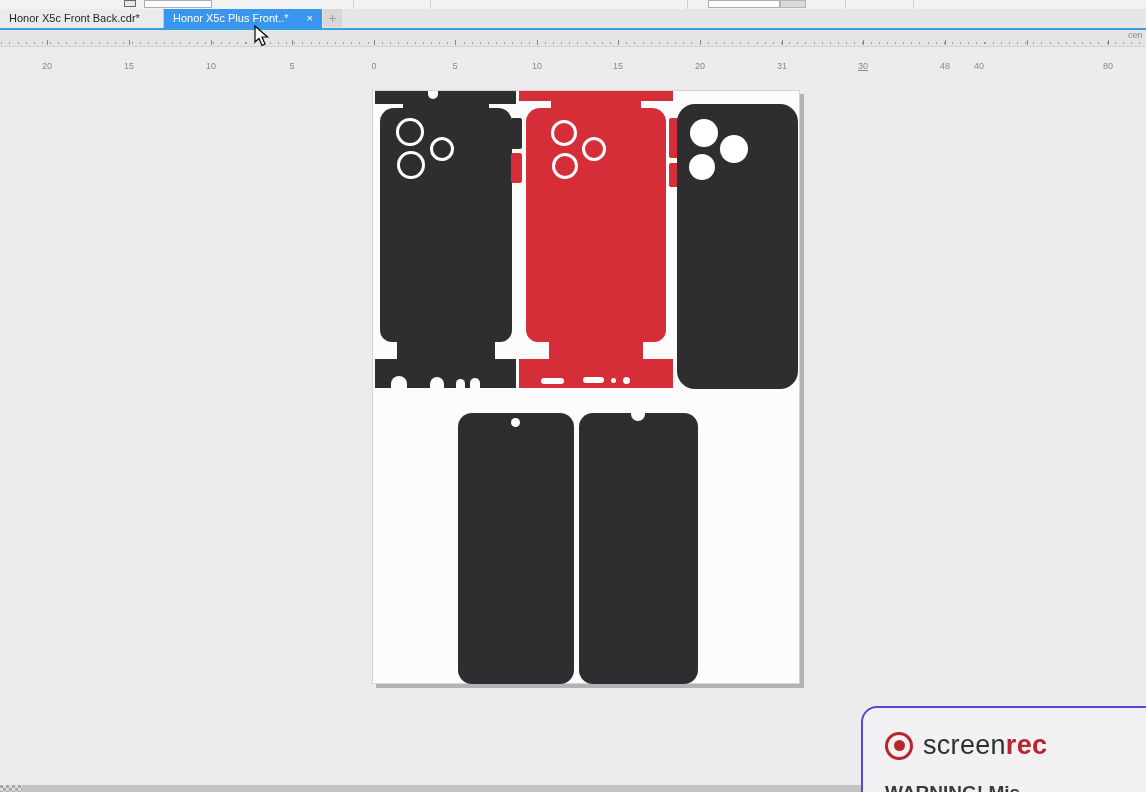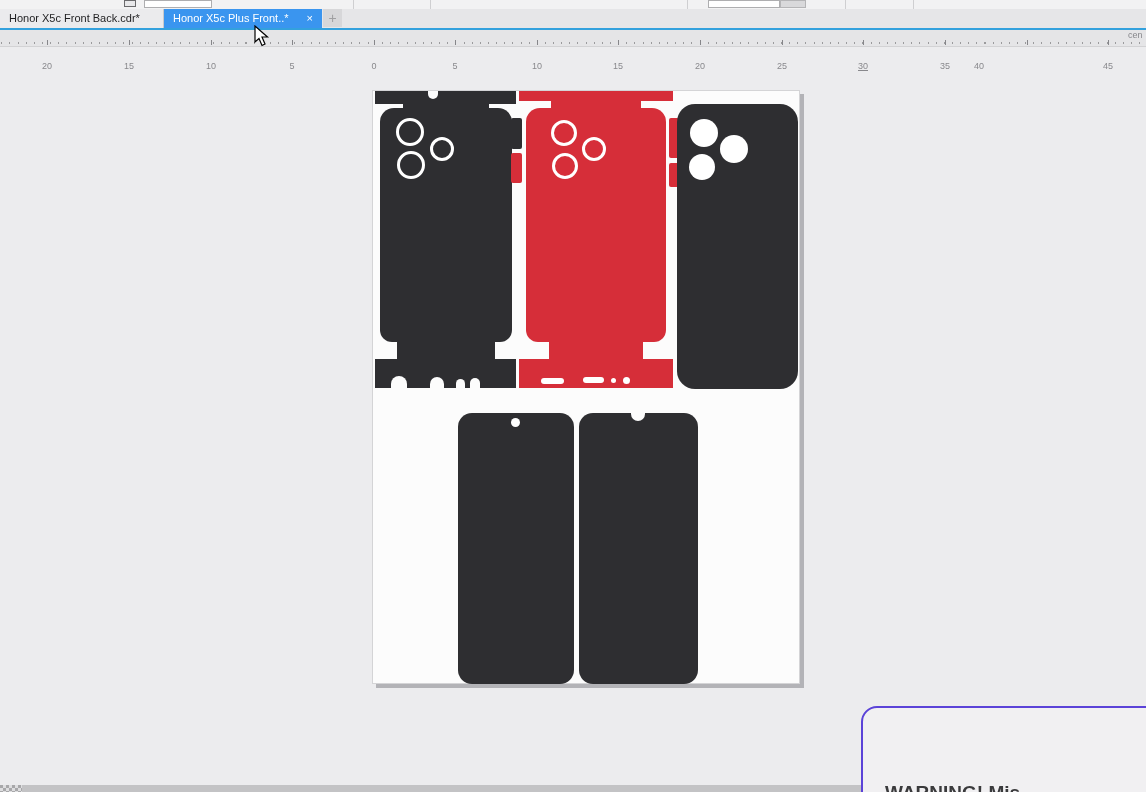--- a/index.html
+++ b/index.html
@@ -108,7 +108,7 @@
       <div class="tick-major" style="left: 618px;"></div>
       <span class="tick-label" style="left: 700px;">20</span>
       <div class="tick-major" style="left: 700px;"></div>
-      <span class="tick-label" style="left: 782px;">25</span>
+      <span class="tick-label" style="left: 782px;">31</span>
       <div class="tick-major" style="left: 782px;"></div>
       <span class="tick-label" style="left: 863px; text-decoration: underline;">30</span>
       <div class="tick-major" style="left: 863px;"></div>

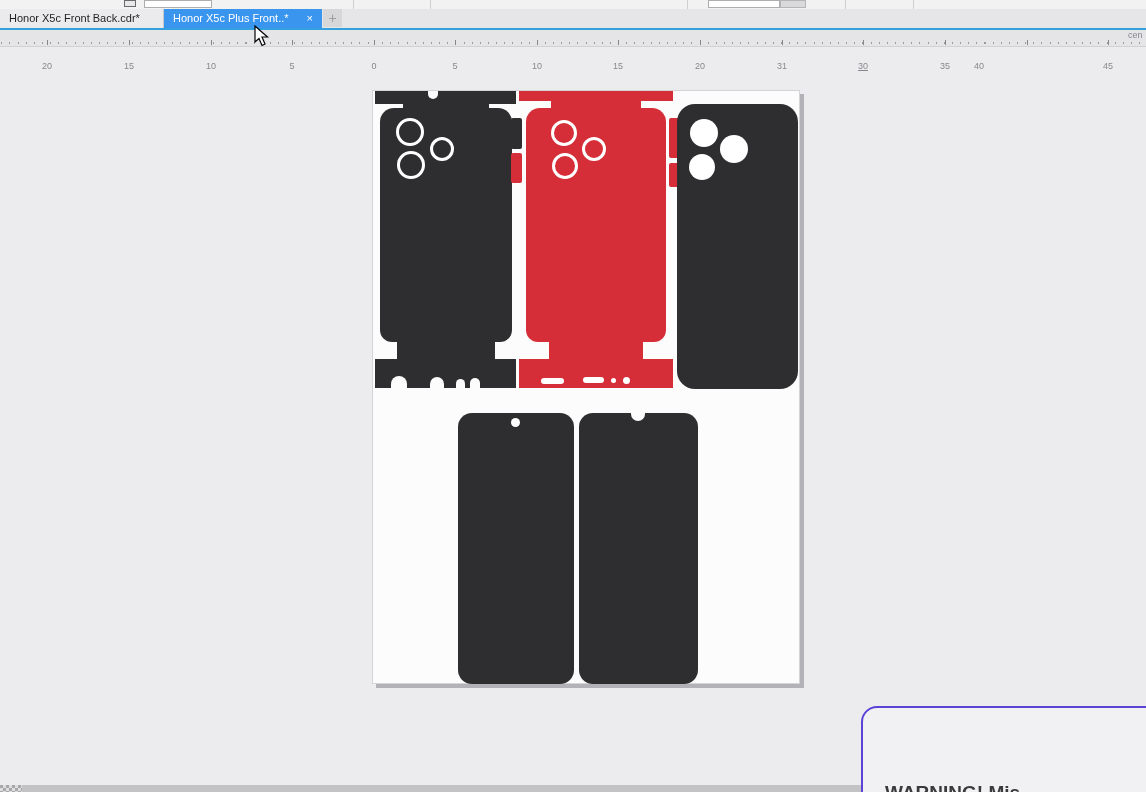--- a/index.html
+++ b/index.html
@@ -112,7 +112,7 @@
       <div class="tick-major" style="left: 782px;"></div>
       <span class="tick-label" style="left: 863px; text-decoration: underline;">30</span>
       <div class="tick-major" style="left: 863px;"></div>
-      <span class="tick-label" style="left: 945px;">35</span>
+      <span class="tick-label" style="left: 945px;">48</span>
       <div class="tick-major" style="left: 945px;"></div>
       <span class="tick-label" style="left: 979px;">40</span>
       <div class="tick-major" style="left: 1027px;"></div>

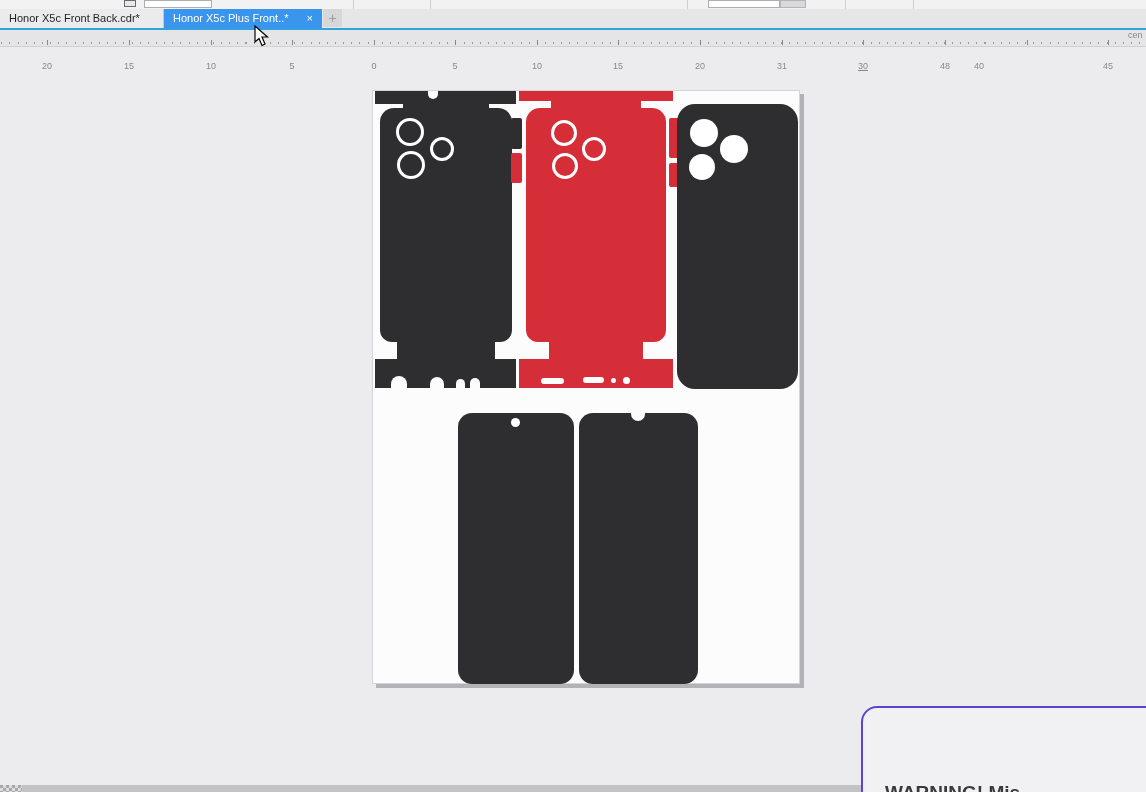--- a/index.html
+++ b/index.html
@@ -116,7 +116,7 @@
       <div class="tick-major" style="left: 945px;"></div>
       <span class="tick-label" style="left: 979px;">40</span>
       <div class="tick-major" style="left: 1027px;"></div>
-      <span class="tick-label" style="left: 1108px;">45</span>
+      <span class="tick-label" style="left: 1108px;">80</span>
       <div class="tick-major" style="left: 1108px;"></div>
     </div>
 

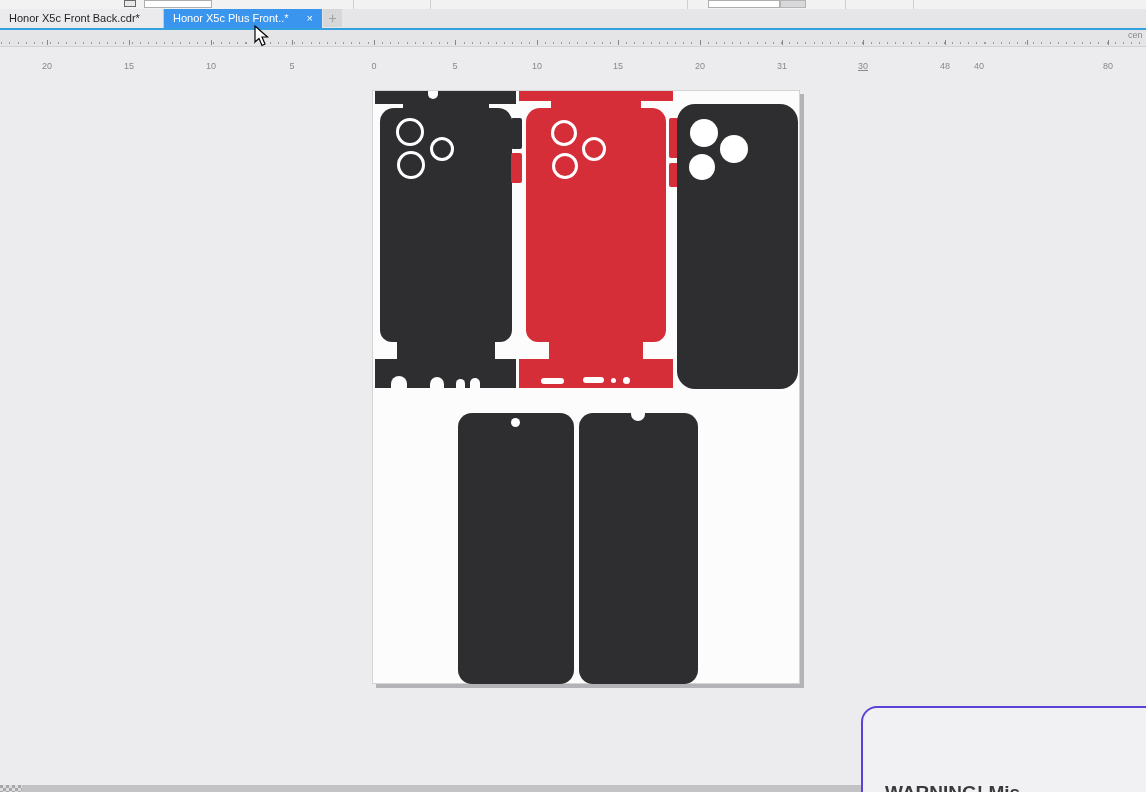--- a/index.html
+++ b/index.html
@@ -184,6 +184,10 @@
   </div>
 
   <div class="watermark">
+    <div class="wm-brand">
+      <div class="wm-rec-icon"></div>
+      <div class="wm-text"><span>screen</span><span class="rec">rec</span></div>
+    </div>
     <div class="wm-warning">WARNING! Mis</div>
   </div>
 

